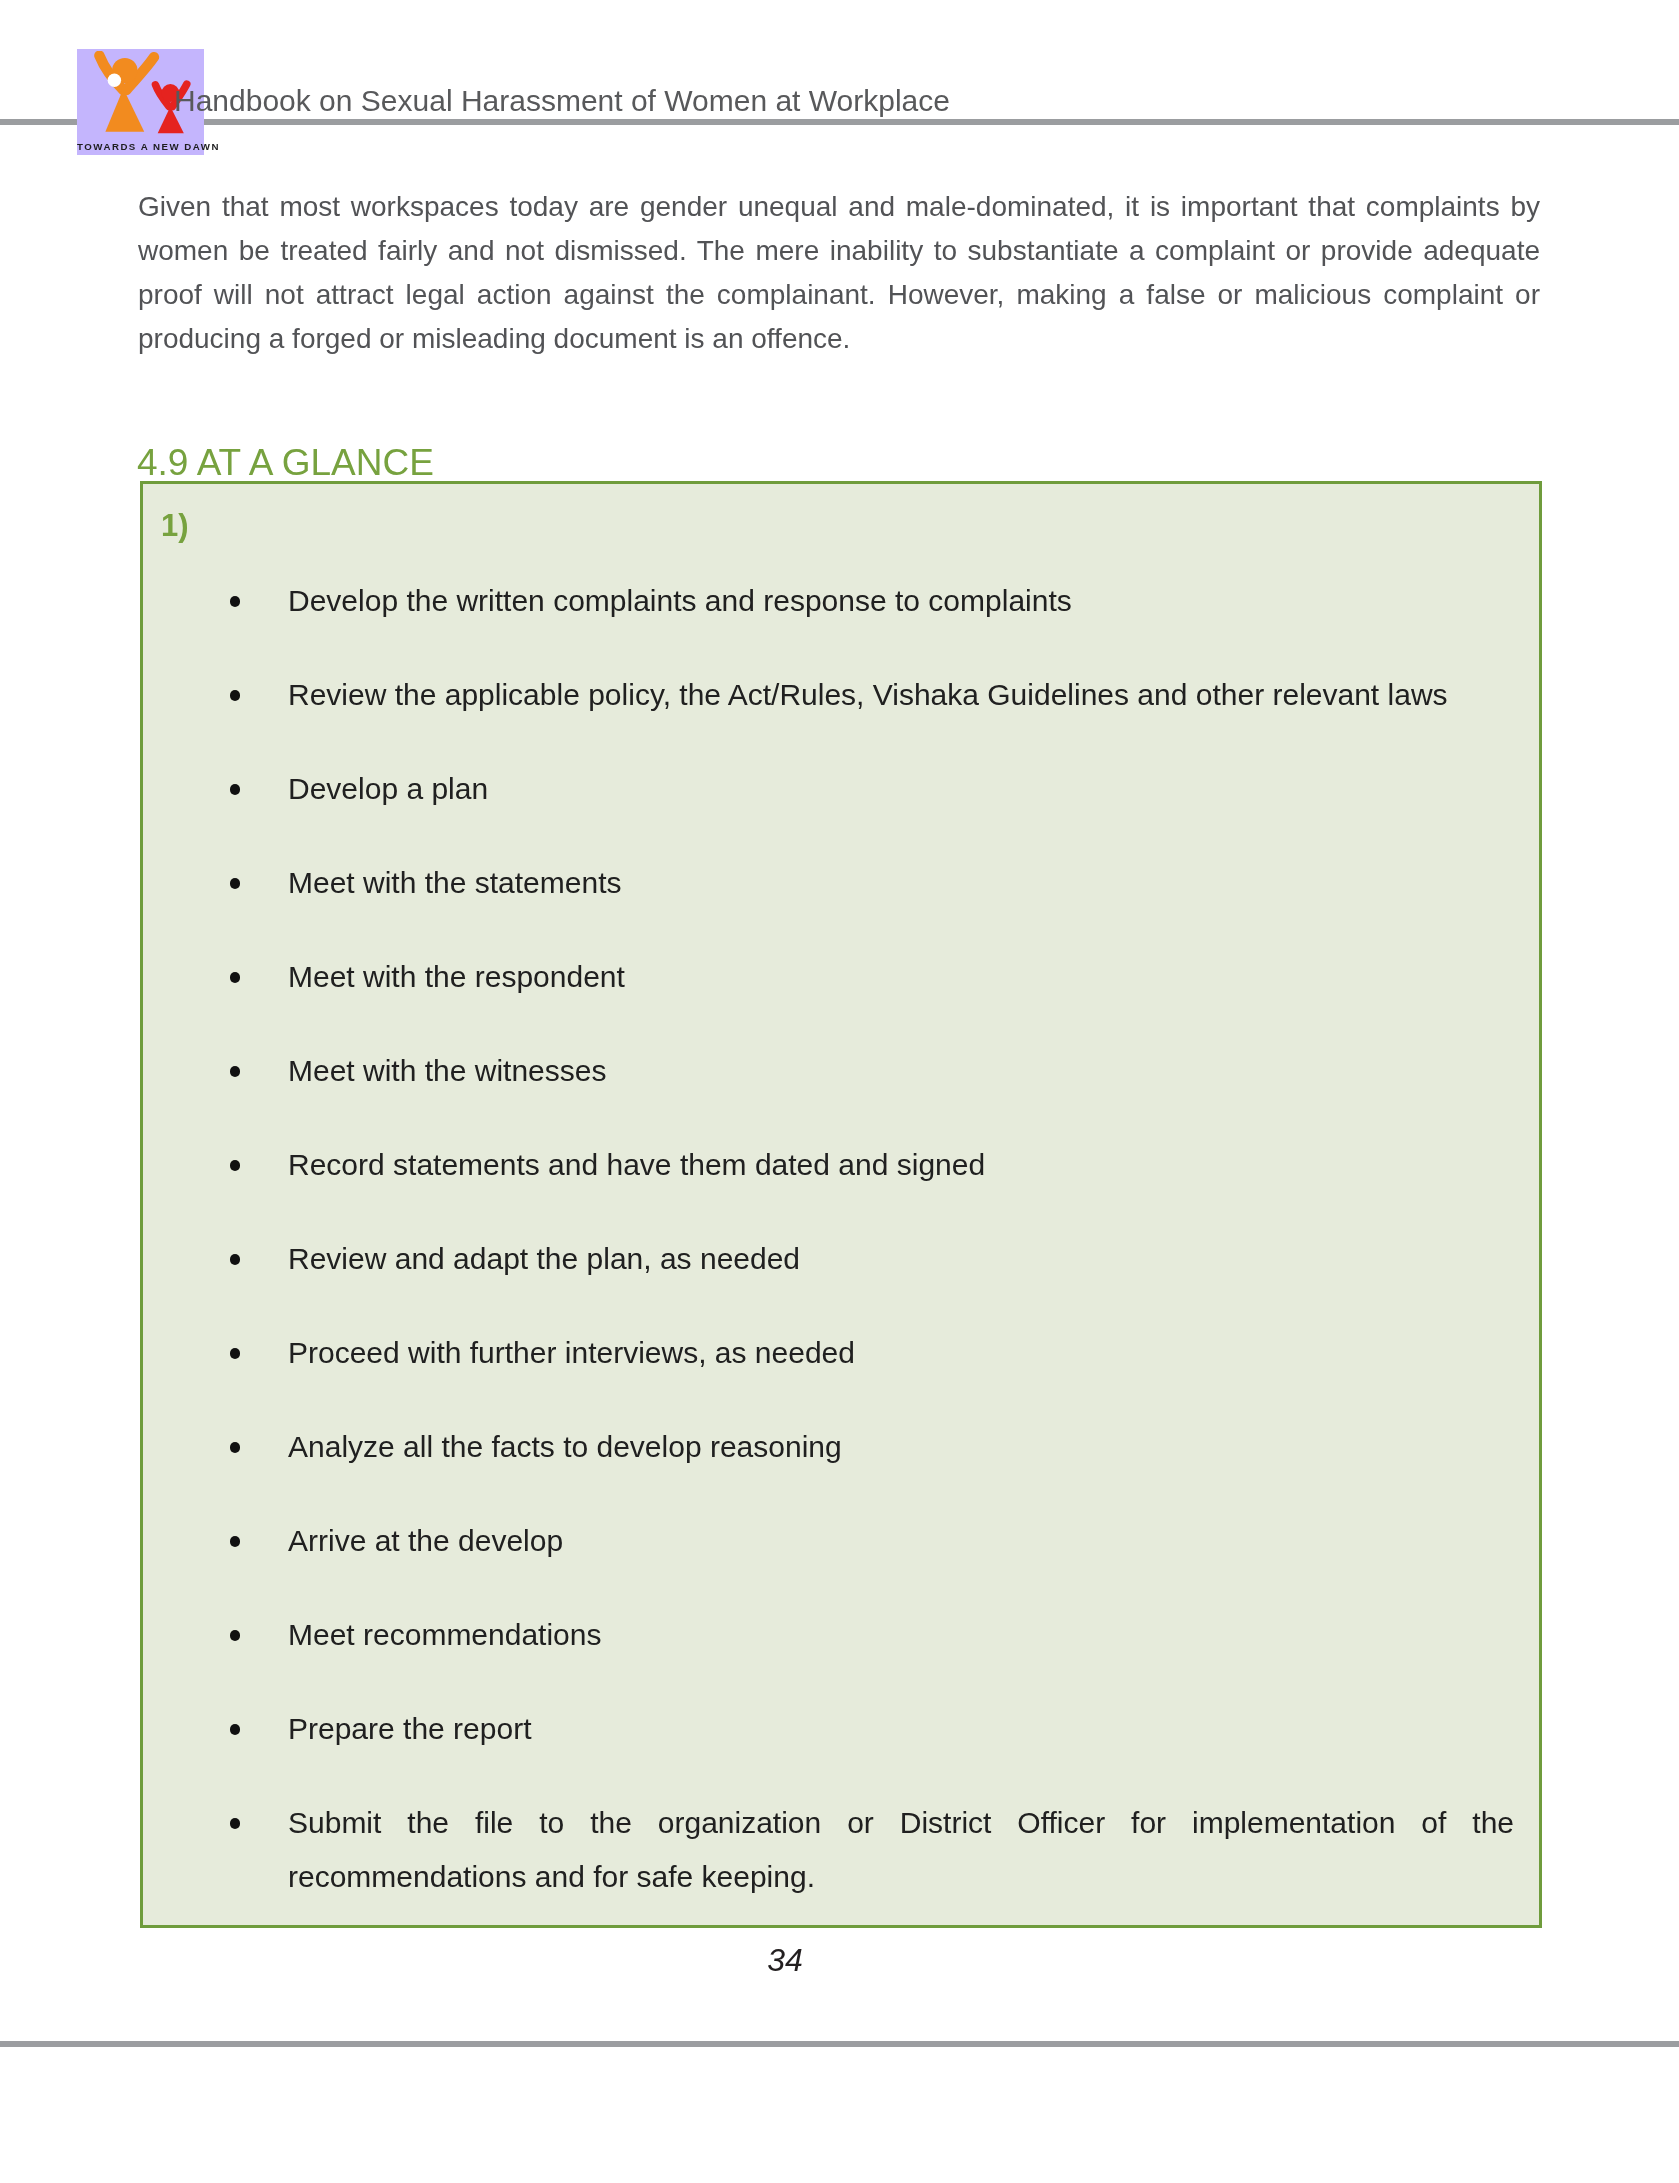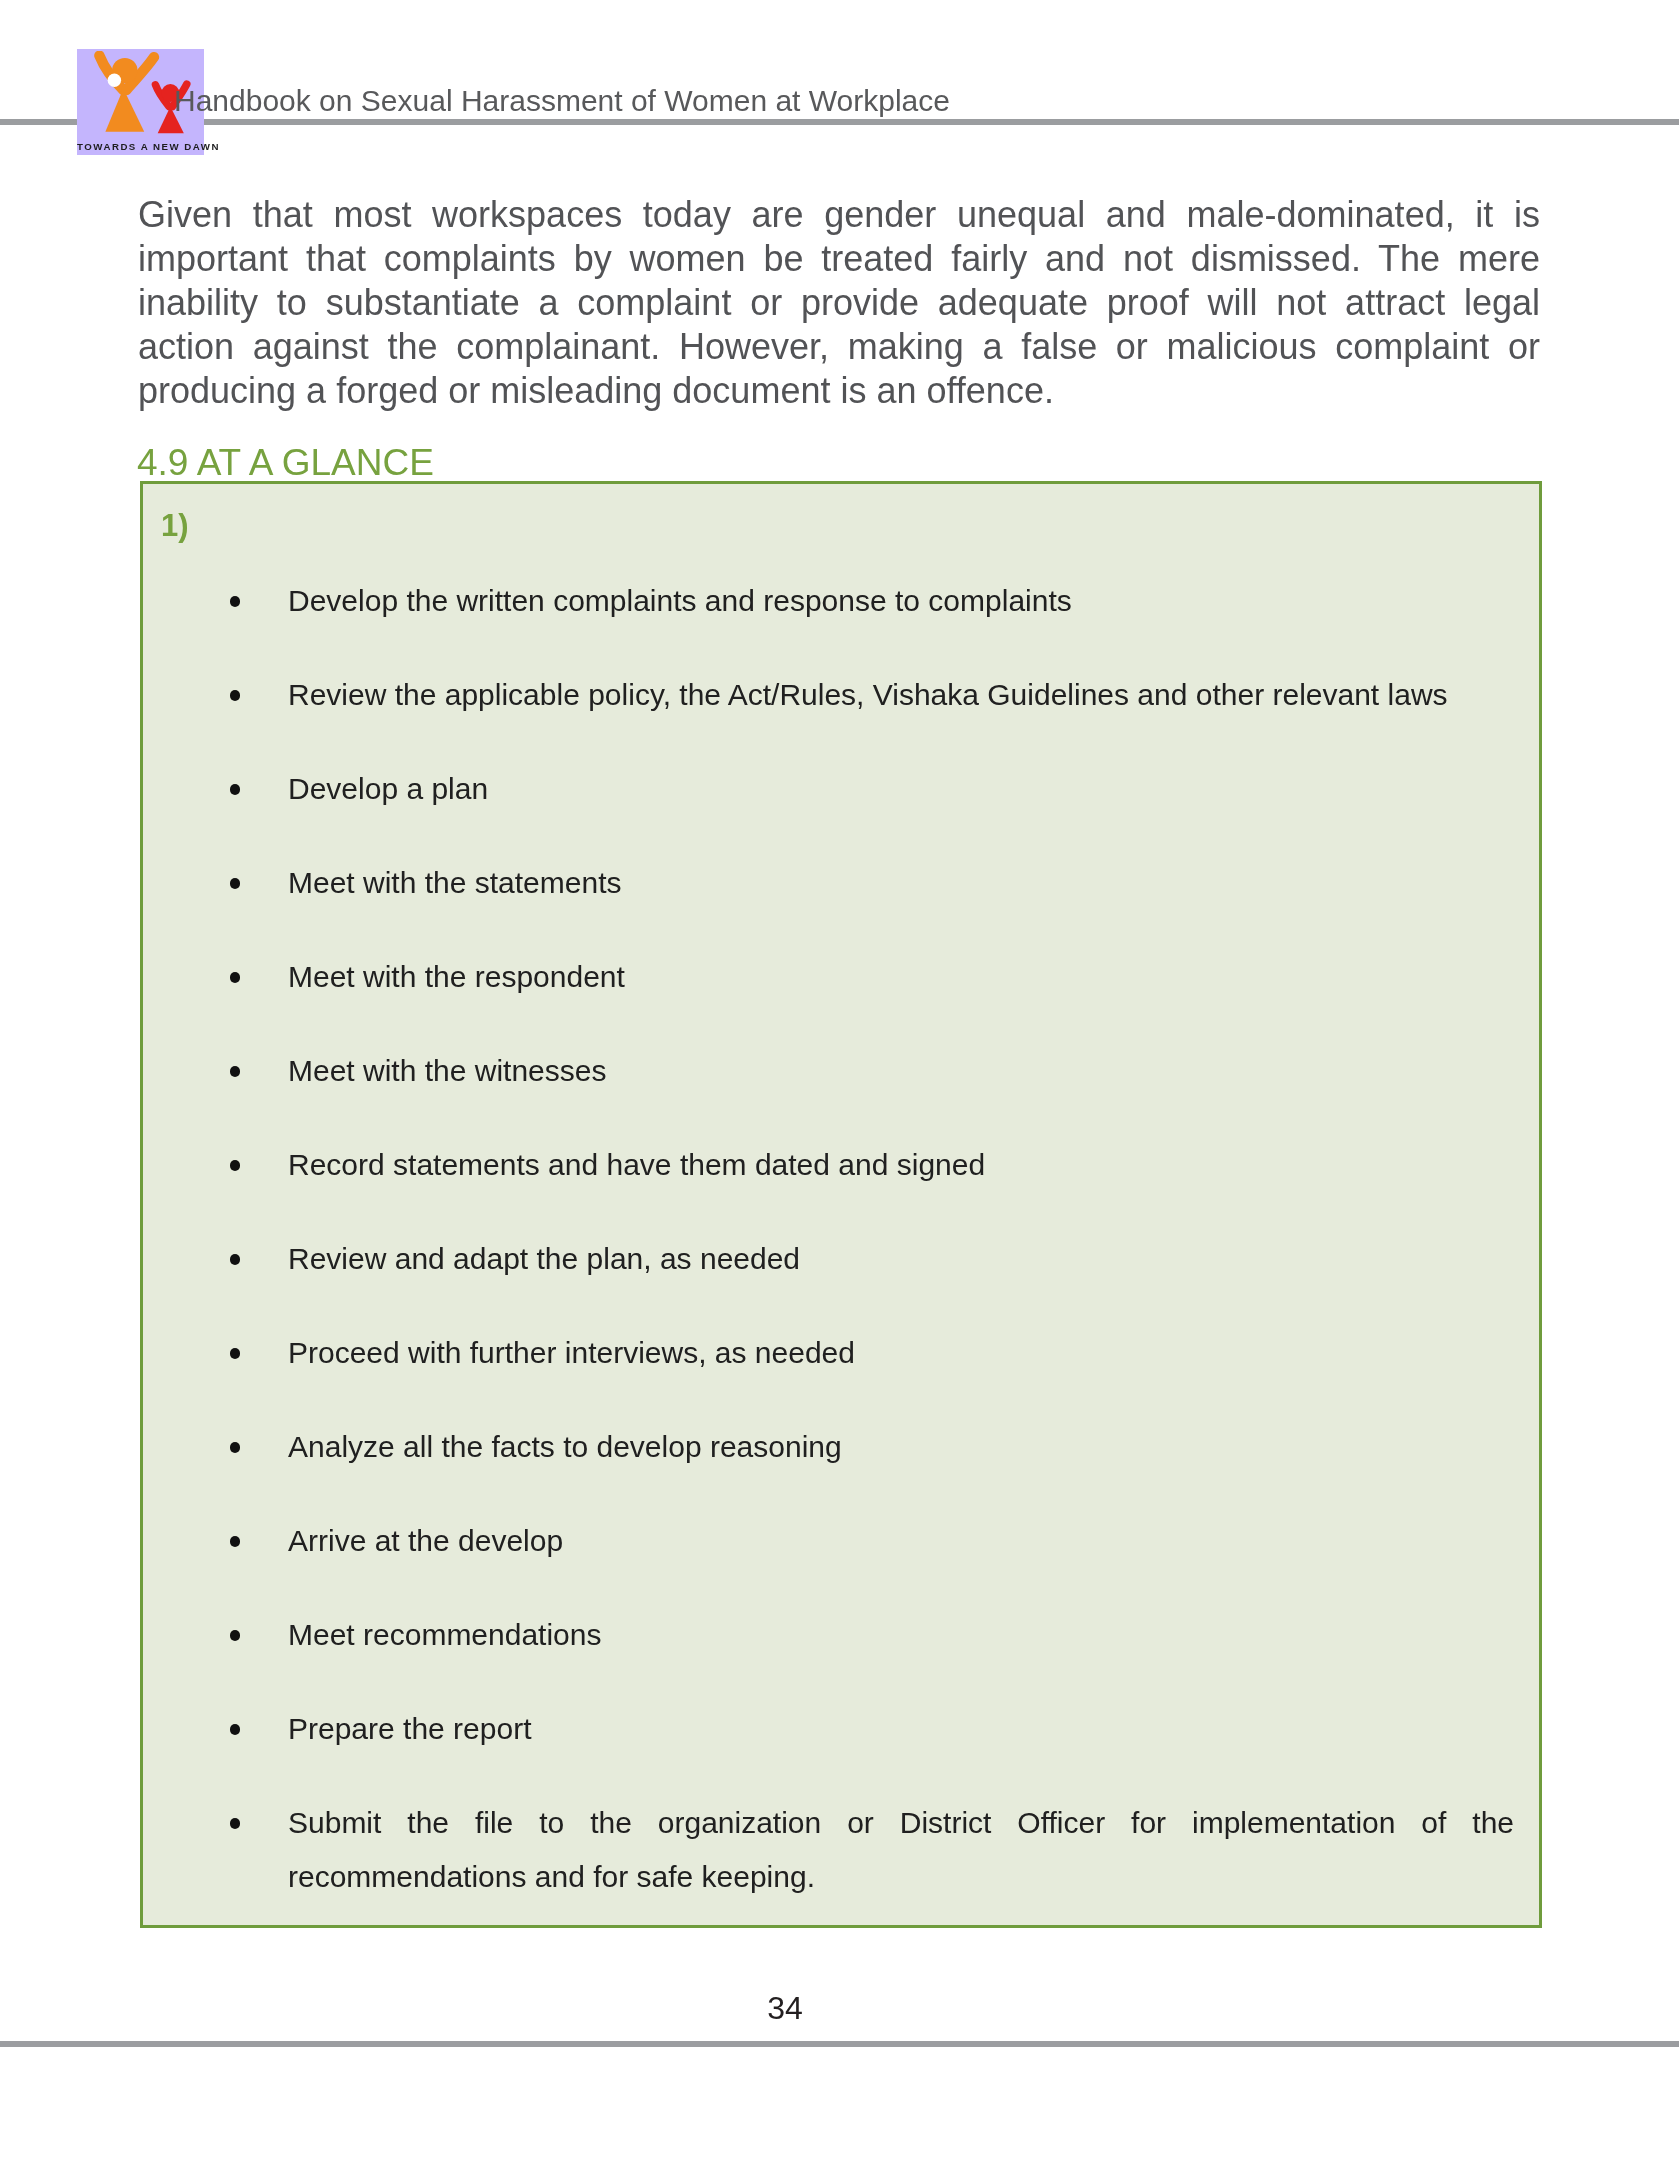--- a/index.html
+++ b/index.html
@@ -28,7 +28,7 @@
   
   .intro{
     position:absolute;left:138px;top:157px;width:1402px;
-    font-size:36px;line-height:44px;color:#525356;
+    font-size:28px;line-height:44px;color:#525356;
     text-align:justify;text-justify:inter-word;
   }
   

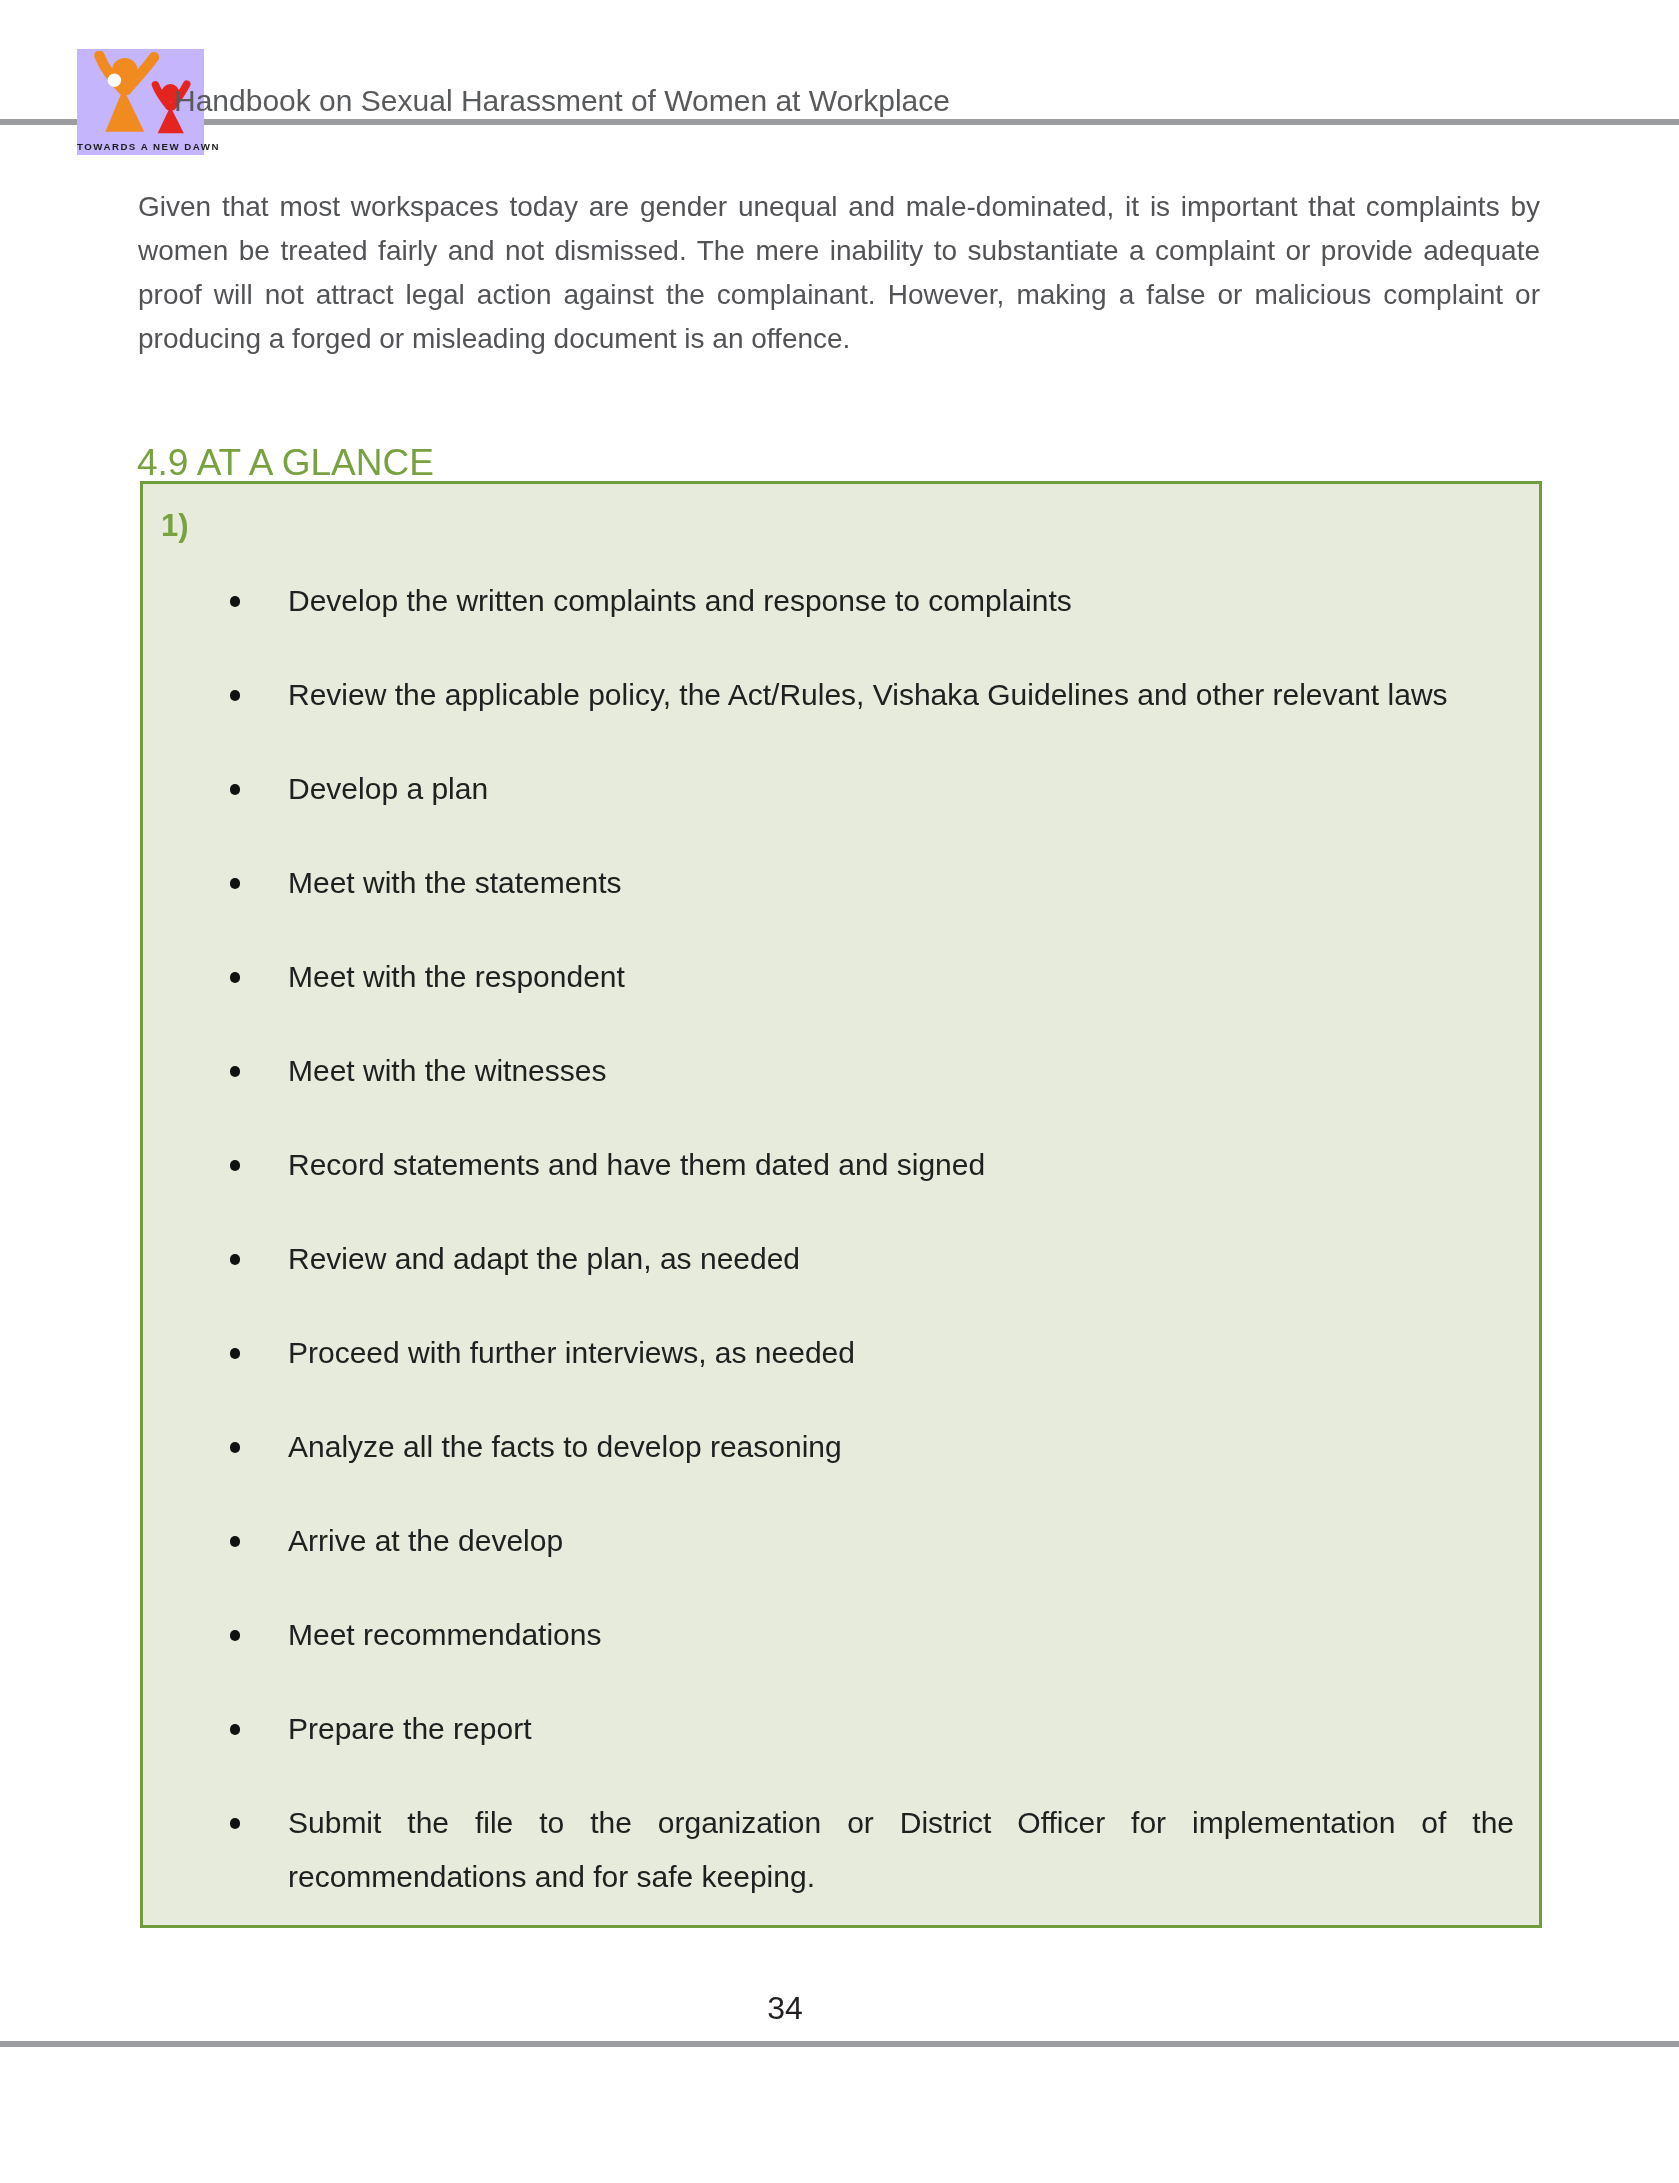--- a/index.html
+++ b/index.html
@@ -66,8 +66,8 @@
     background:#9b9da0;
   }
   .page-number{
-    position:absolute;left:0;top:1990px;width:1570px;text-align:center;
-    font-size:32px;color:#231f20;
+    position:absolute;left:0;top:1942px;width:1570px;text-align:center;
+    font-size:32px;color:#231f20;font-style:italic;
   }
 </style>
 </head>

